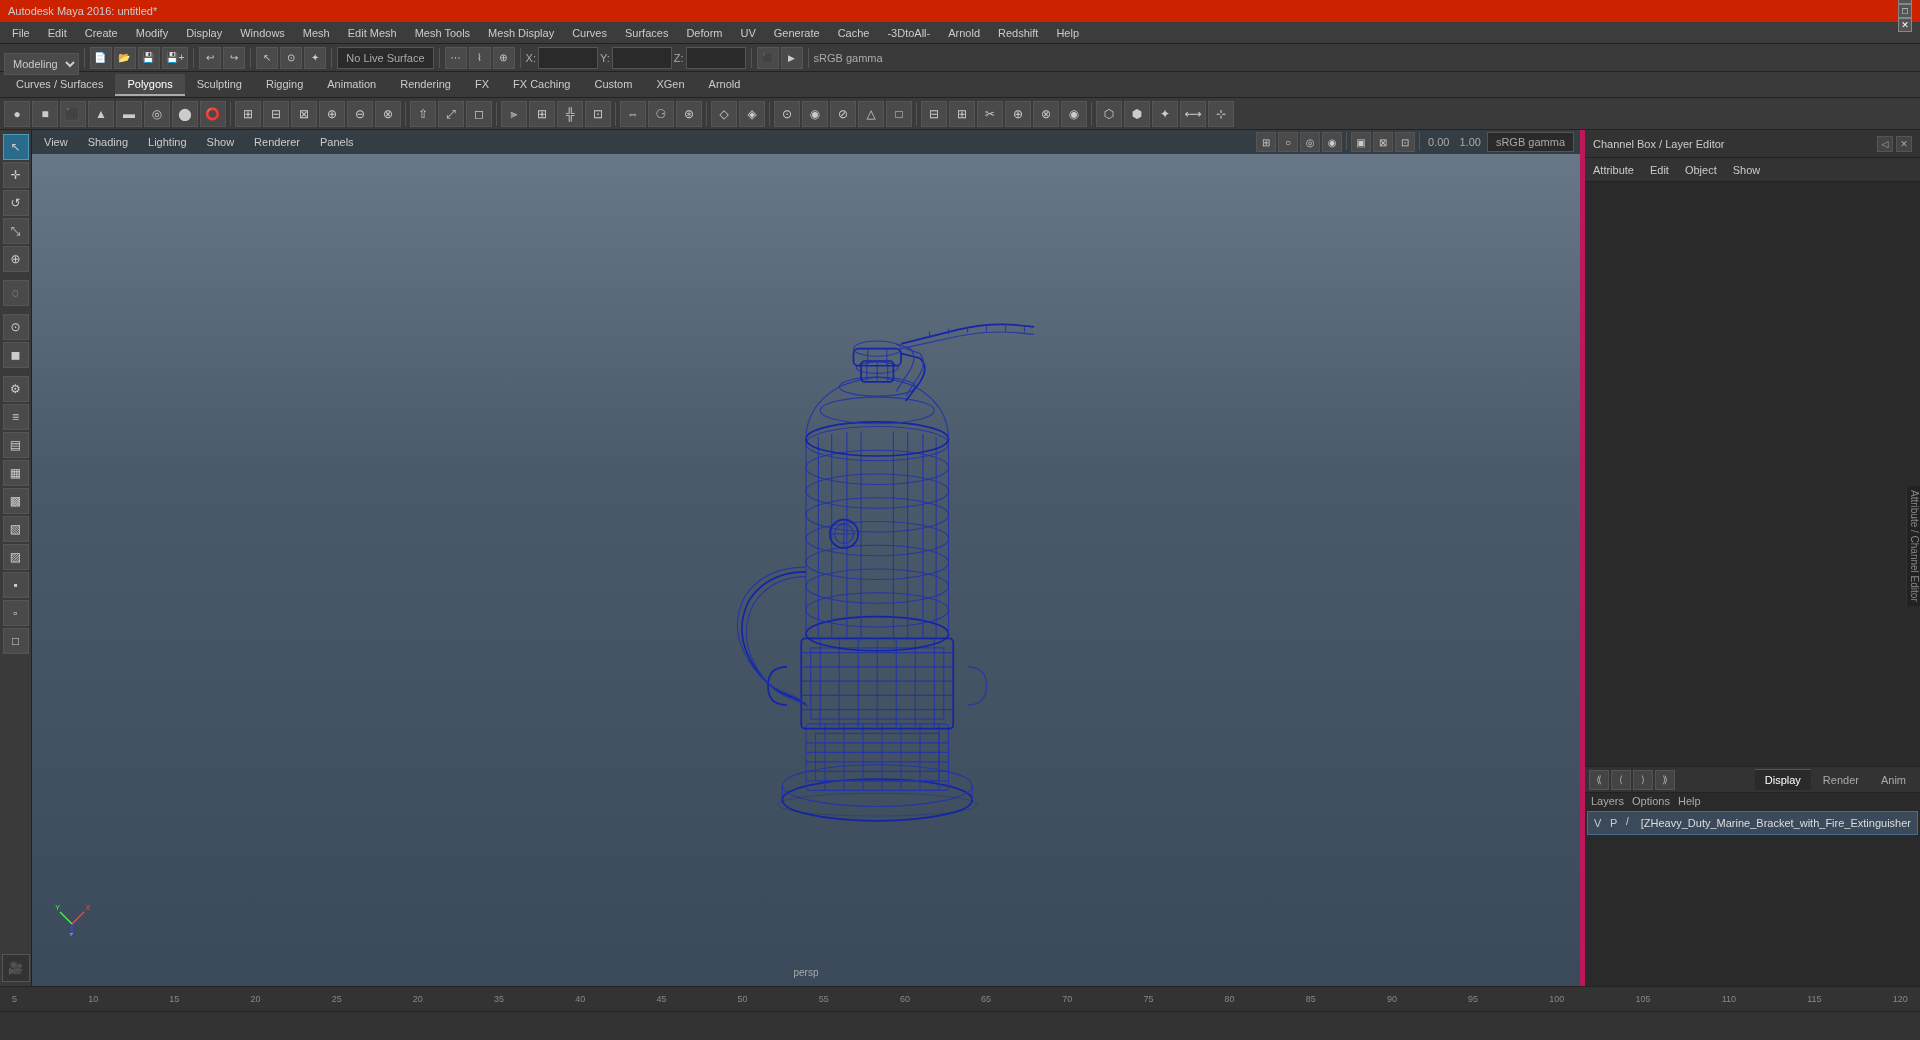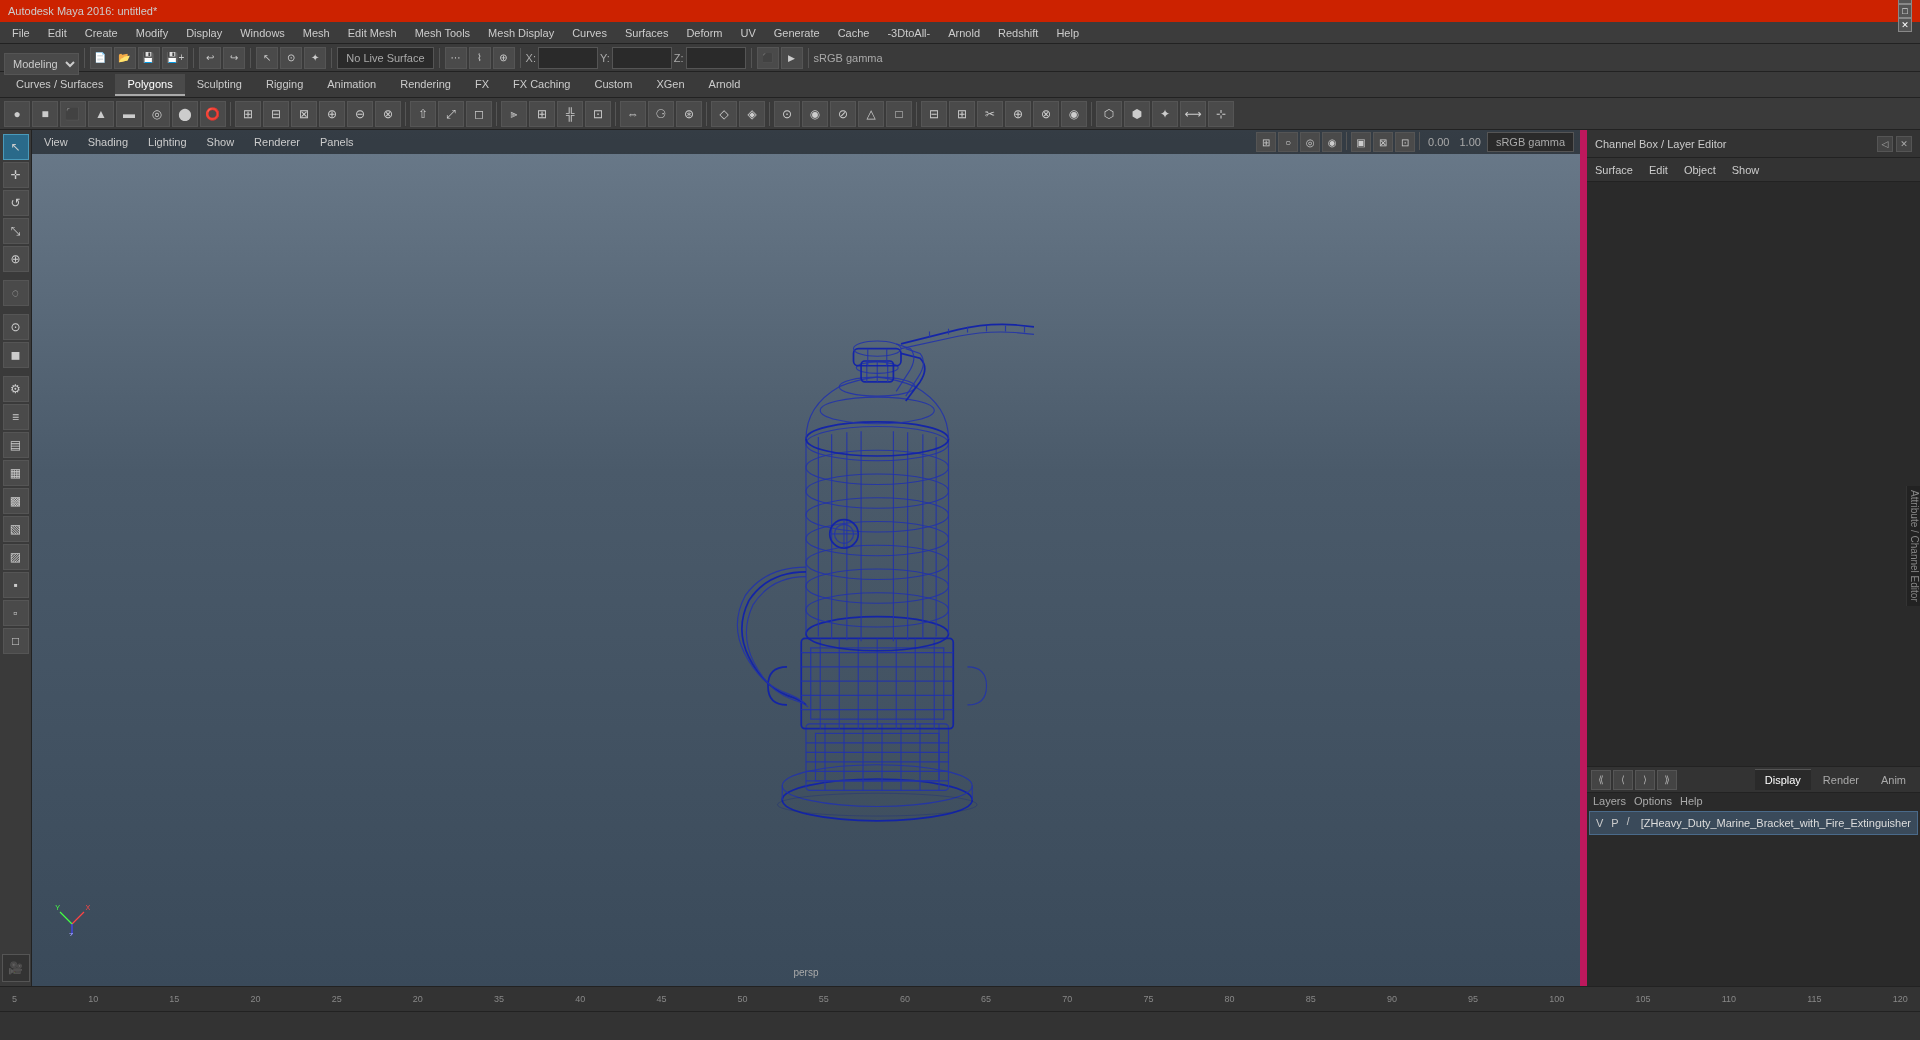--- a/index.html
+++ b/index.html
@@ -65,7 +65,7 @@
 
     
     #right-panel {
-      width: 340px; background: #2a2a2a; border-left: 7px solid #be185d; display: flex; flex-direction: column;
+      width: 340px; background: #2a2a2a; border-left: 5px solid #be185d; display: flex; flex-direction: column;
     }
     #channel-box-header {
       height: 28px; background: #333; display: flex; align-items: center; justify-content: space-between; padding: 0 8px; border-bottom: 1px solid #222;

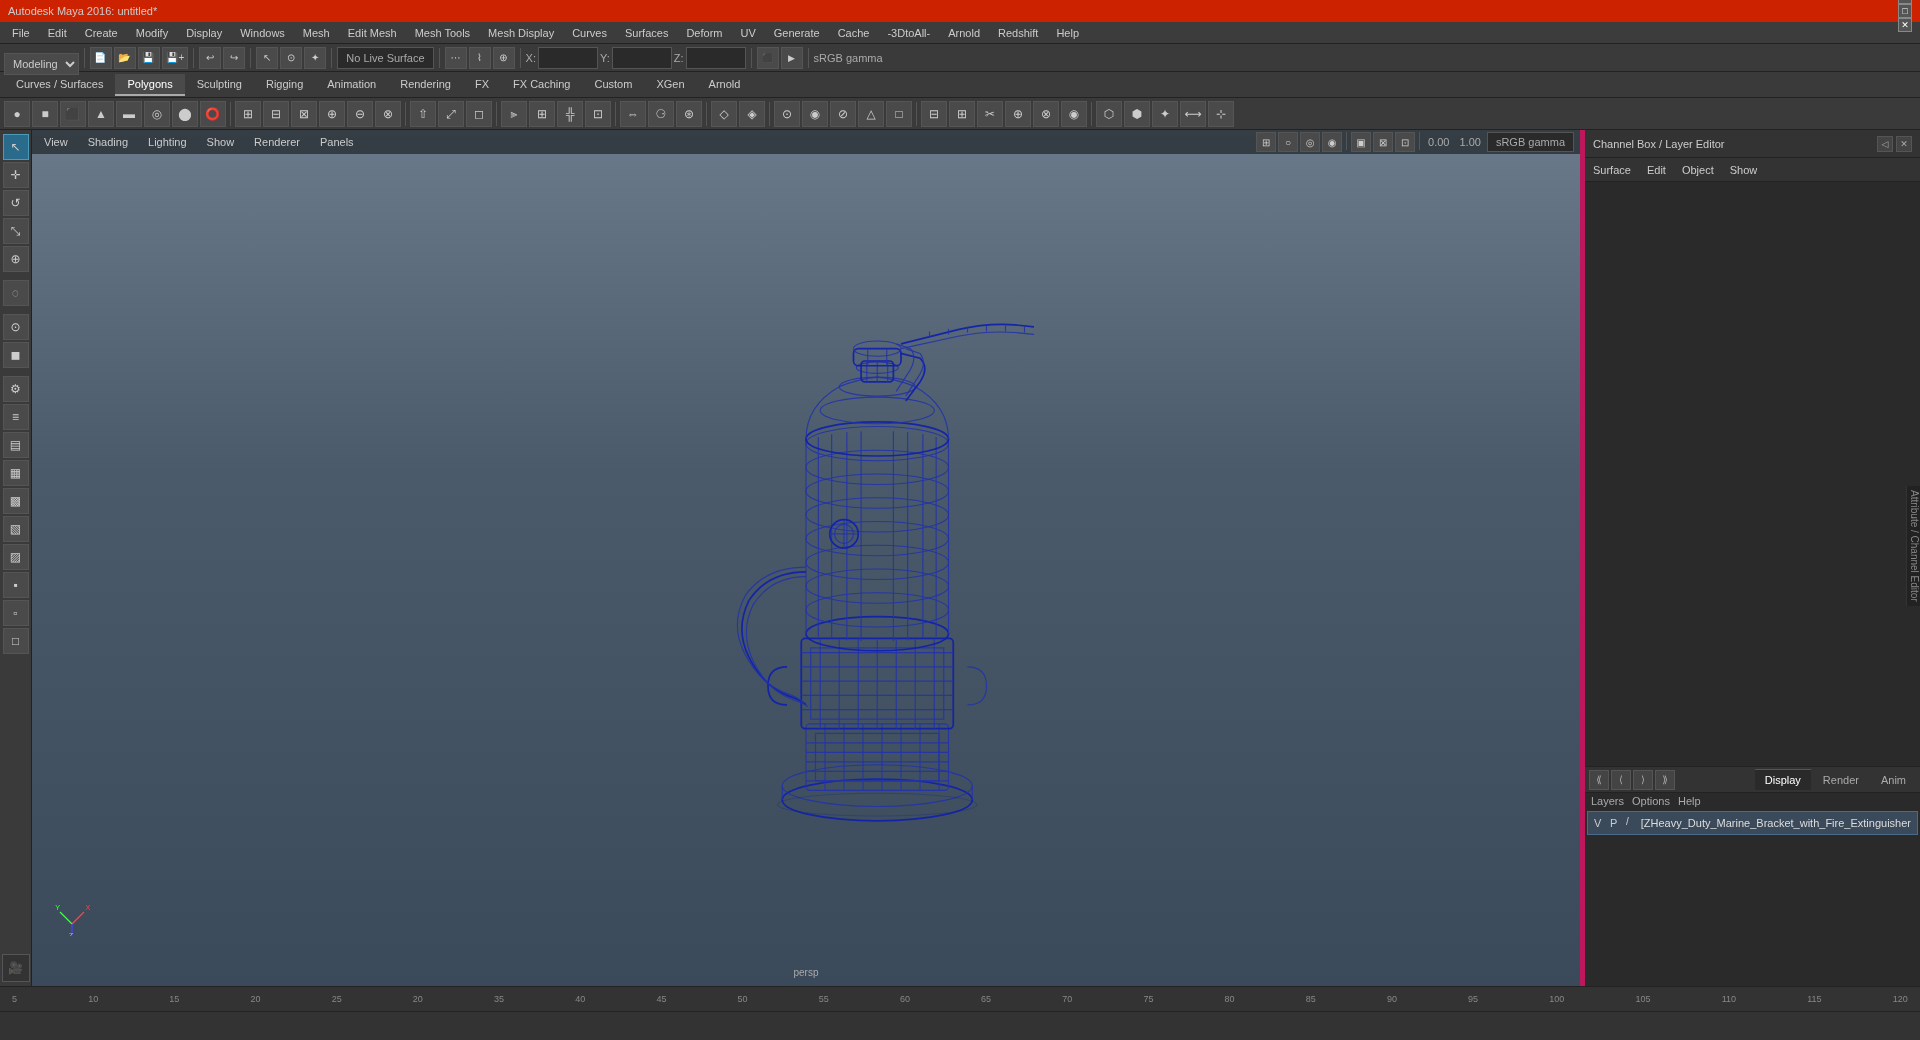--- a/index.html
+++ b/index.html
@@ -443,7 +443,7 @@
     </div>
 
     <div id="channel-nav">
-      <span class="ch-nav-item">Surface</span>
+      <span class="ch-nav-item">Attribute</span>
       <span class="ch-nav-item">Edit</span>
       <span class="ch-nav-item">Object</span>
       <span class="ch-nav-item">Show</span>

